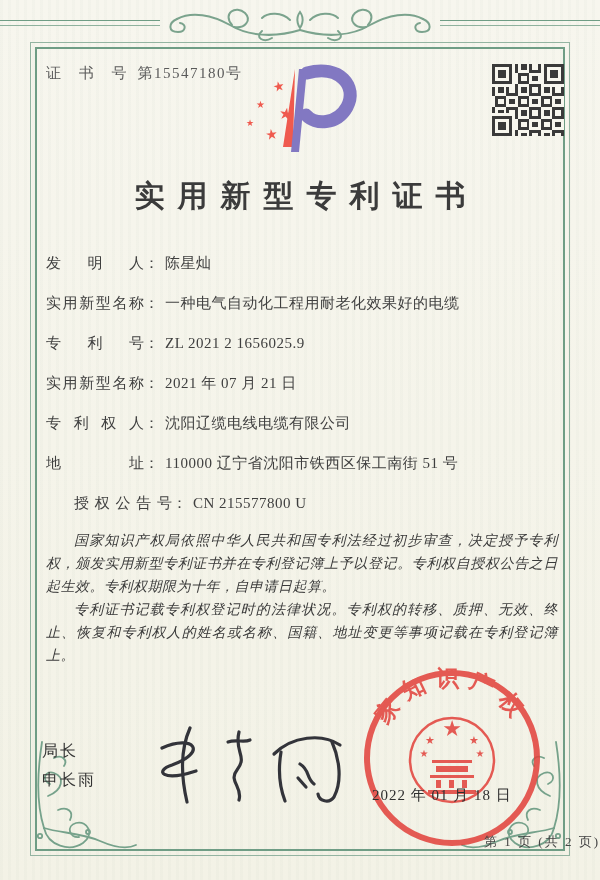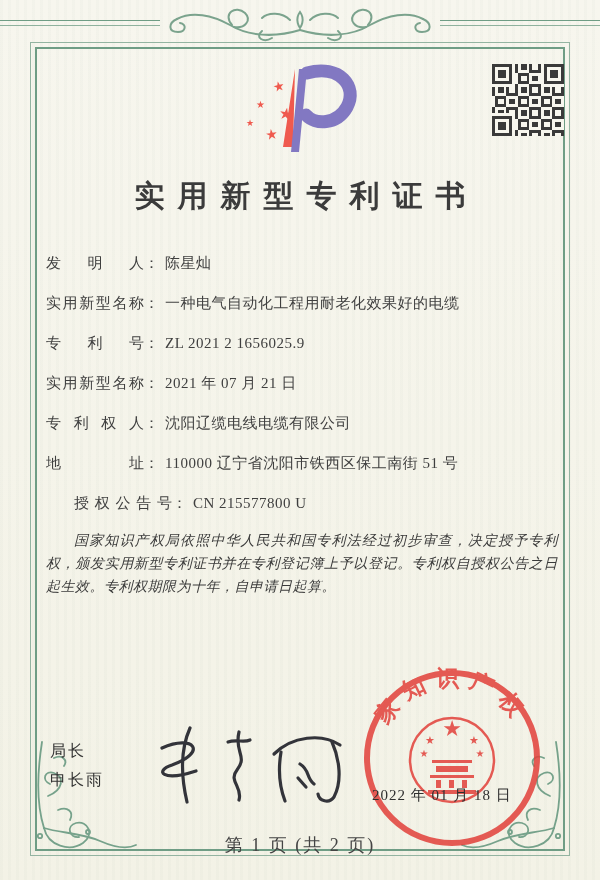--- a/index.html
+++ b/index.html
@@ -103,6 +103,9 @@
     </g>
   </svg>
 
+  <div class="cert-no">
+    <span class="lbl">证 书 号</span><span class="num">第15547180号</span>
+  </div>
 
   <svg class="logo" viewBox="0 0 144 112">
     <polygon points="67,13 55,91 65,91" fill="#ef5a4e"></polygon>

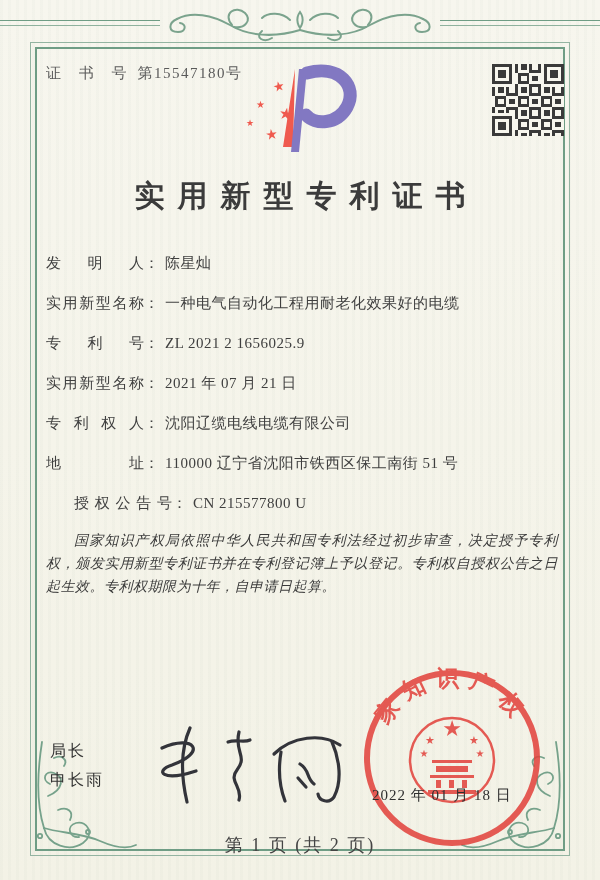--- a/index.html
+++ b/index.html
@@ -378,6 +378,7 @@
     </div>
     <div class="paras">
       <p>国家知识产权局依照中华人民共和国专利法经过初步审查，决定授予专利权，颁发实用新型专利证书并在专利登记簿上予以登记。专利权自授权公告之日起生效。专利权期限为十年，自申请日起算。</p>
+      <p>专利证书记载专利权登记时的法律状况。专利权的转移、质押、无效、终止、恢复和专利权人的姓名或名称、国籍、地址变更等事项记载在专利登记簿上。</p>
     </div>
   </div>
 

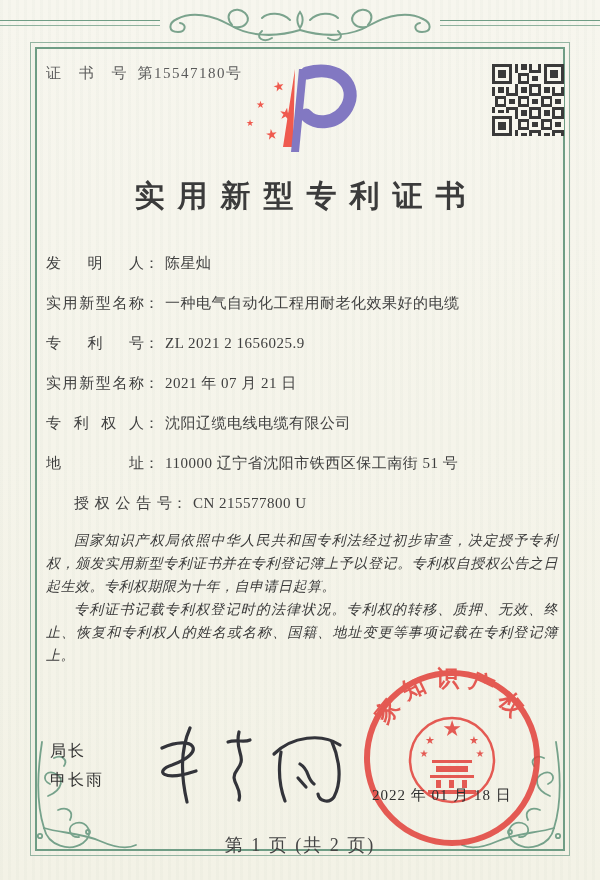--- a/index.html
+++ b/index.html
@@ -41,7 +41,7 @@
   .paras { font-size:14px; line-height:23px; text-align:justify; font-style:italic; color:#3a3a3a; }
   .paras p { text-indent:2em; letter-spacing:0.5px; }
   
-  .signatory { position:absolute; left:50px; top:736px; font-size:16px; color:#333;
+  .signatory { position:absolute; left:42px; top:736px; font-size:16px; color:#333;
                font-family:"Liberation Sans","DejaVu Sans",sans-serif; letter-spacing:2px; line-height:29px; }
   .signature-svg { position:absolute; left:142px; top:712px; width:214px; height:100px; }
   .seal { position:absolute; left:356px; top:662px; width:192px; height:192px; opacity:0.85; }

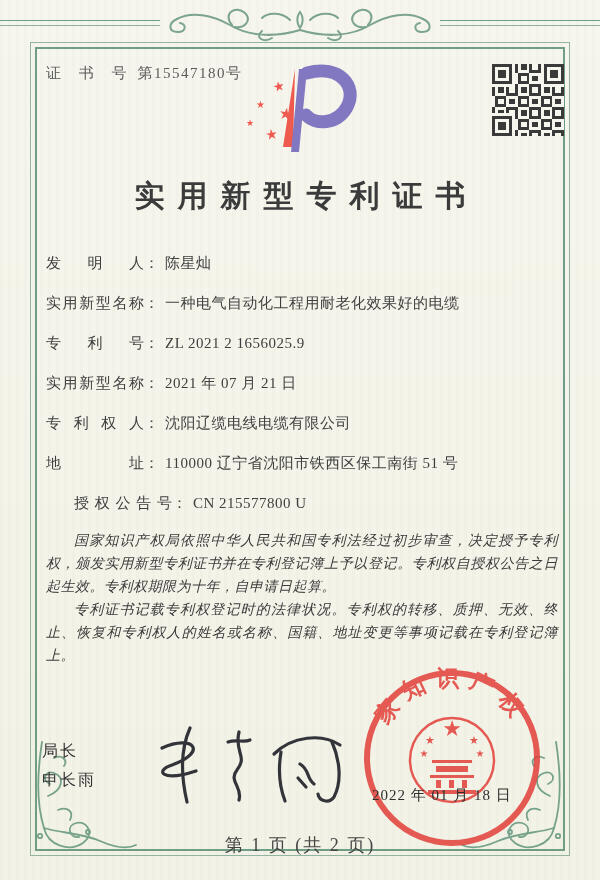--- a/index.html
+++ b/index.html
@@ -46,7 +46,7 @@
   .signature-svg { position:absolute; left:142px; top:712px; width:214px; height:100px; }
   .seal { position:absolute; left:356px; top:662px; width:192px; height:192px; opacity:0.85; }
   .seal-date { position:absolute; left:372px; top:786px; font-size:15px; color:#2e2e2e; letter-spacing:1px; z-index:3; }
-  .footer { position:absolute; left:0; top:833px; width:100%; text-align:center; font-size:18px; letter-spacing:2px; color:#444; }
+  .footer { position:absolute; left:0; top:833px; width:100%; text-align:right; font-size:13px; letter-spacing:2px; color:#444; }
 </style>
 </head>
 <body>

